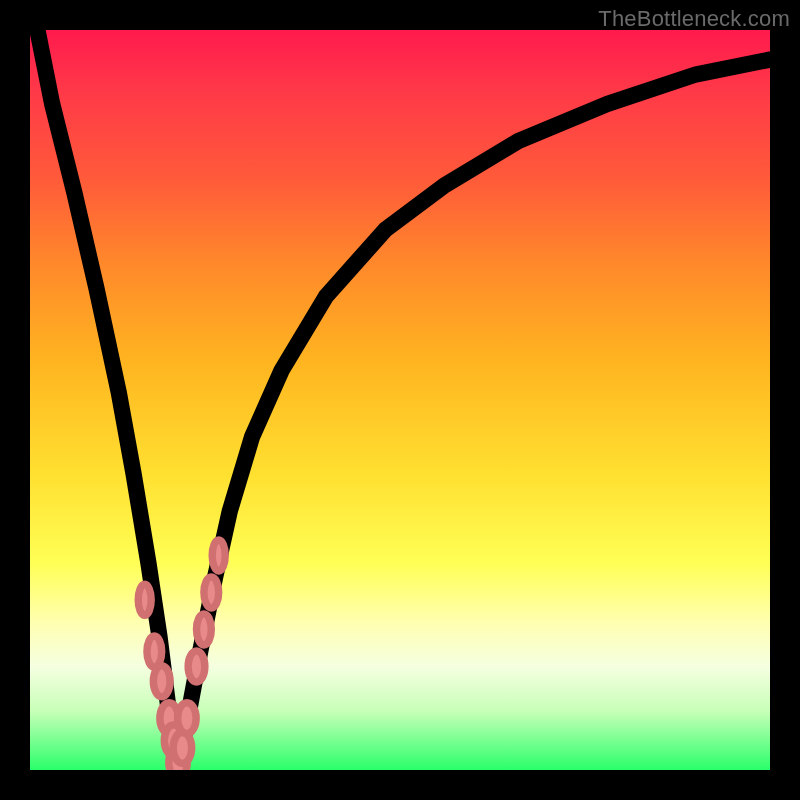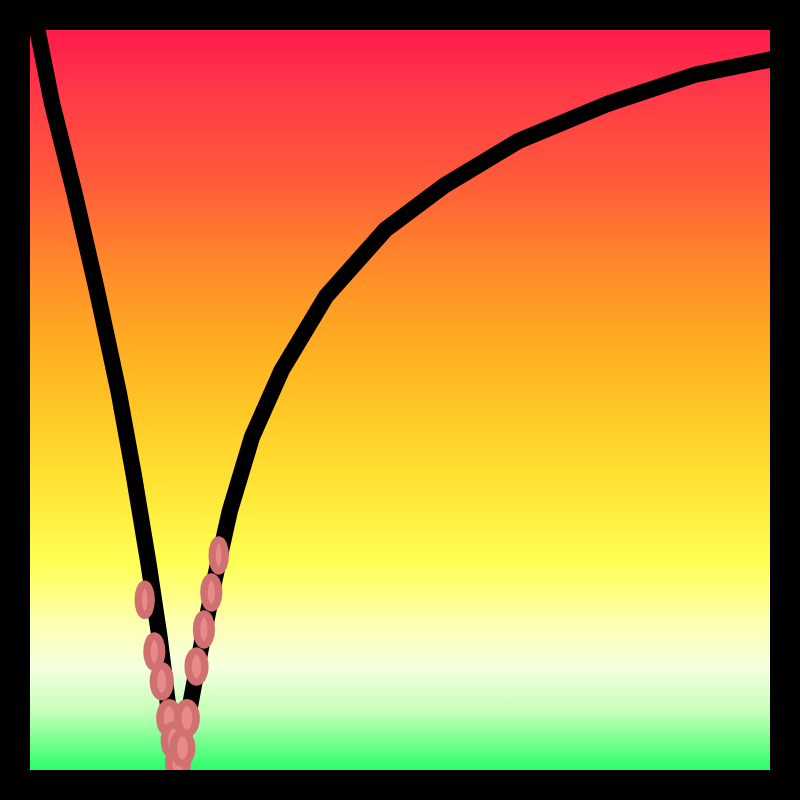--- a/index.html
+++ b/index.html
@@ -79,6 +79,7 @@
 <body>
 
 <div class="frame">
+  <div class="watermark">TheBottleneck.com</div>
   <div class="plot">
     <div class="gradient"></div>
     <svg viewBox="0 0 100 100" preserveAspectRatio="none">

